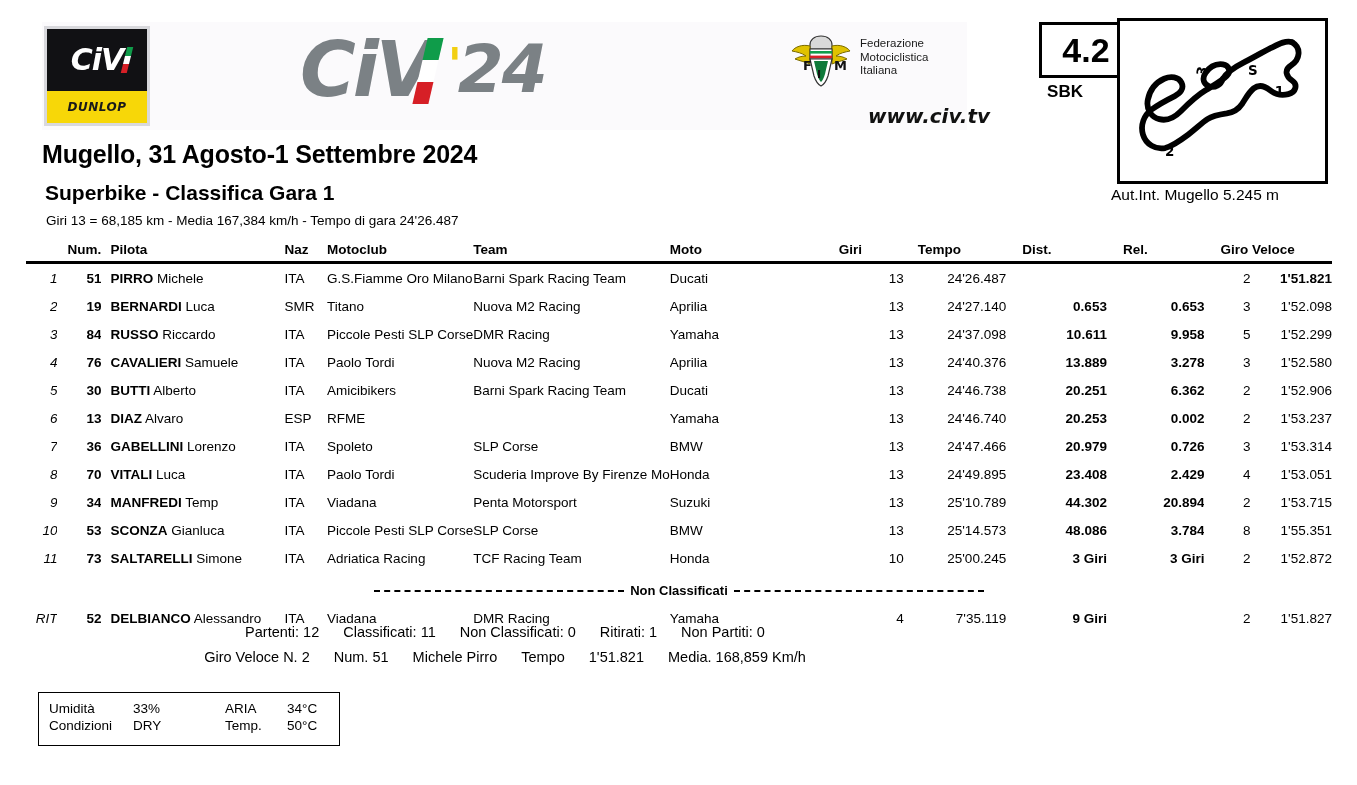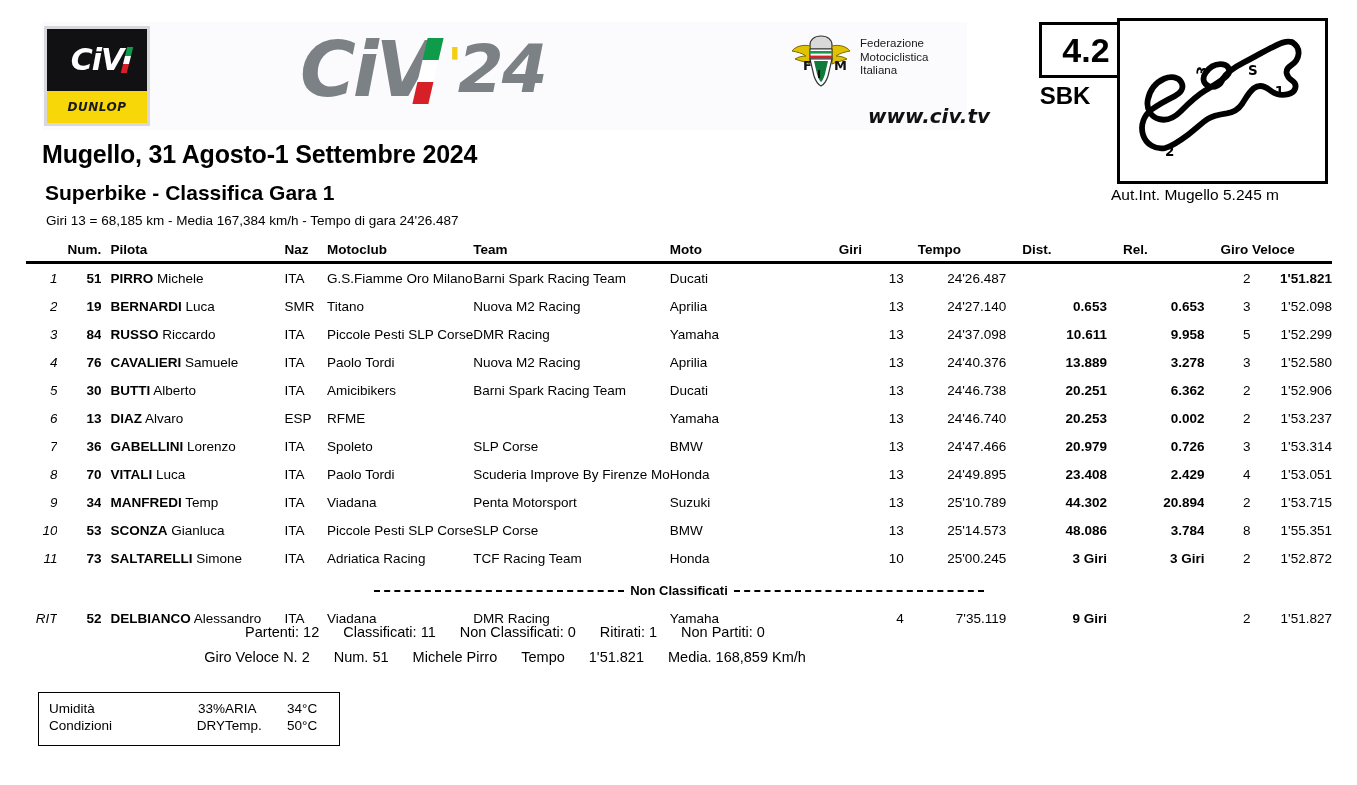--- a/index.html
+++ b/index.html
@@ -186,7 +186,7 @@
     top: 82px;
     width: 88px;
     text-align: center;
-    font-size: 24px;
+    font-size: 17px;
     font-weight: bold;
   }
   #circuit-map-box {

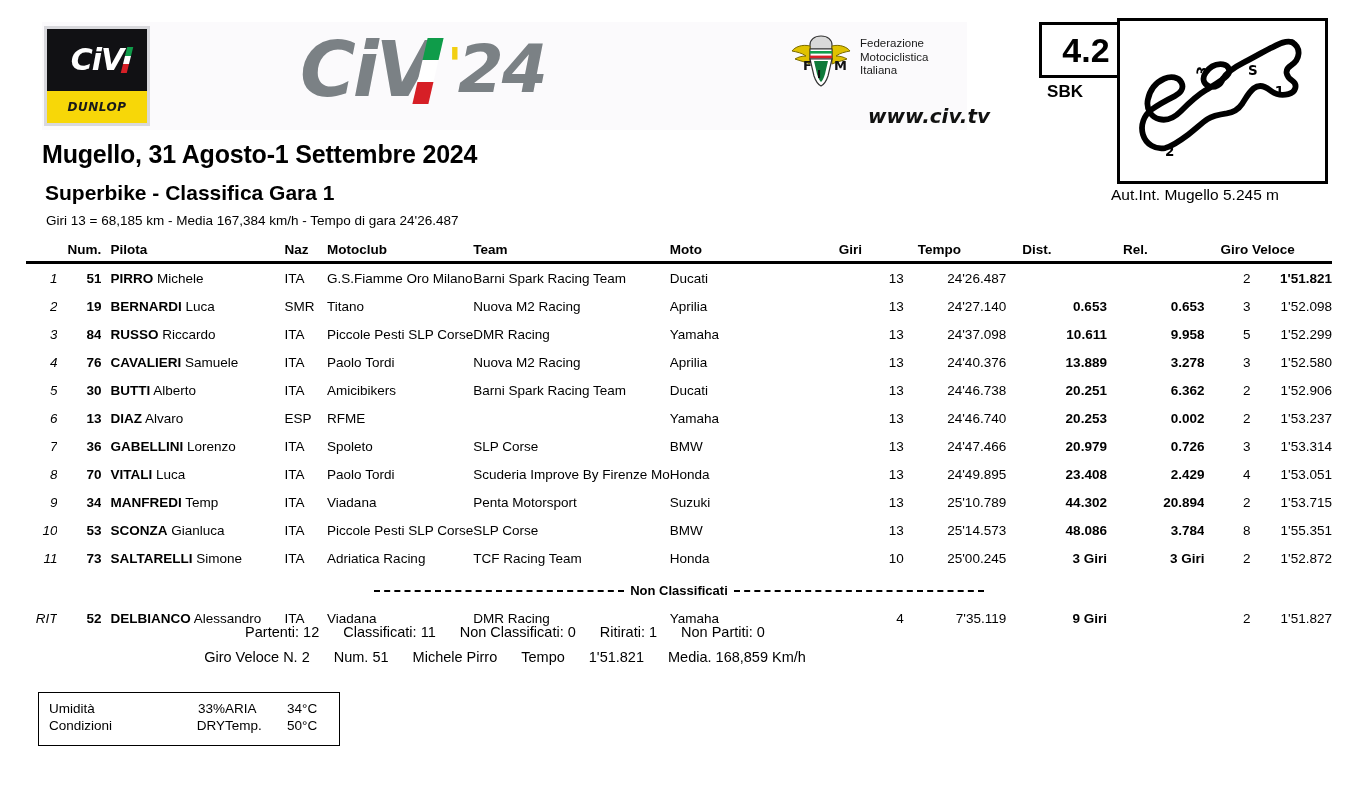--- a/index.html
+++ b/index.html
@@ -326,7 +326,7 @@
   #weather-box table { border-collapse: collapse; margin: 7px 0 0 10px; }
   #weather-box td { padding: 1px 0; white-space: nowrap; }
   #weather-box .lbl  { width: 84px; }
-  #weather-box .val  { width: 92px; text-align: right; }
+  #weather-box .val  { width: 92px; }
   #weather-box .lbl2 { width: 62px; }
 </style>
 </head>

